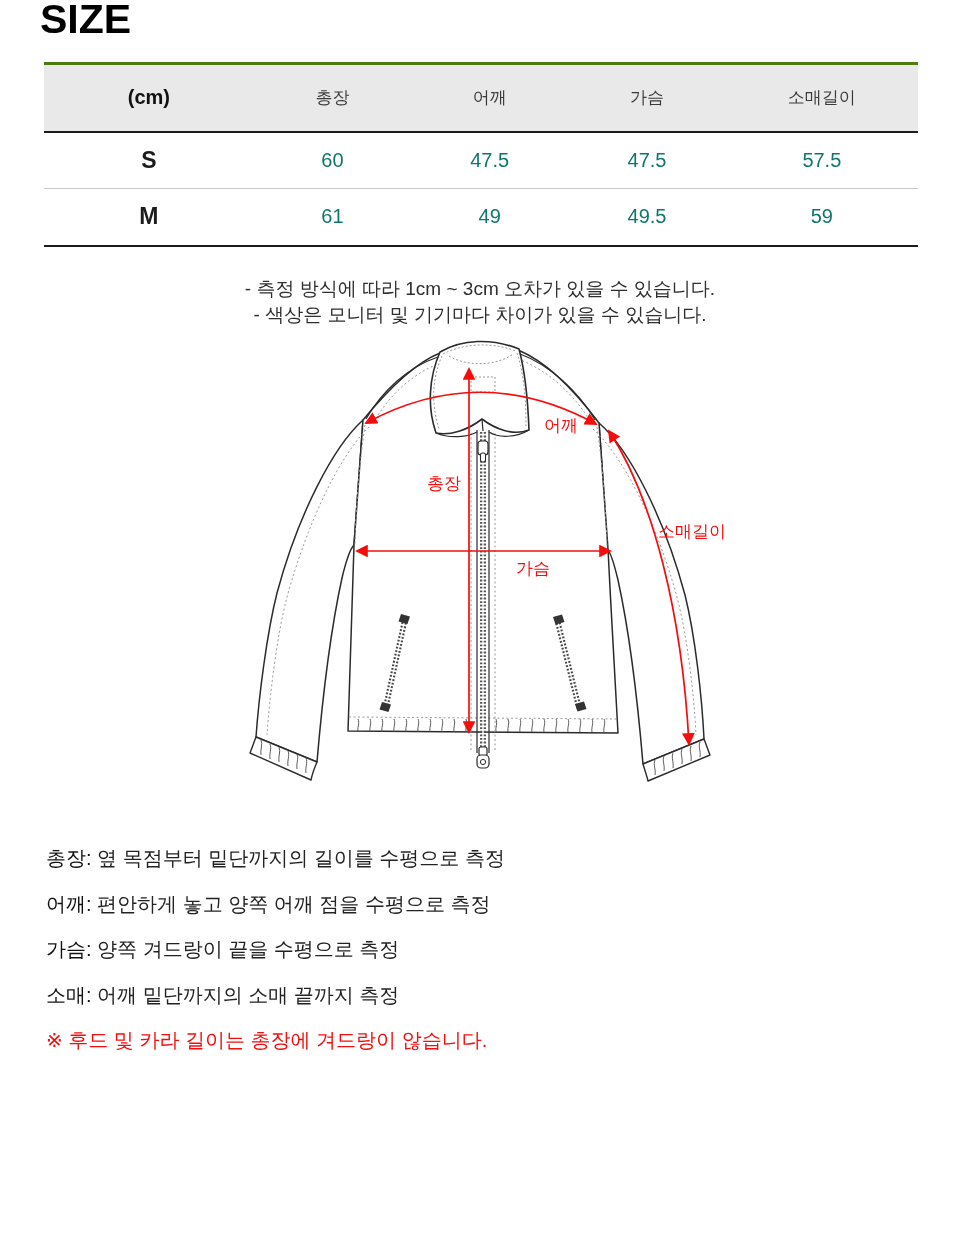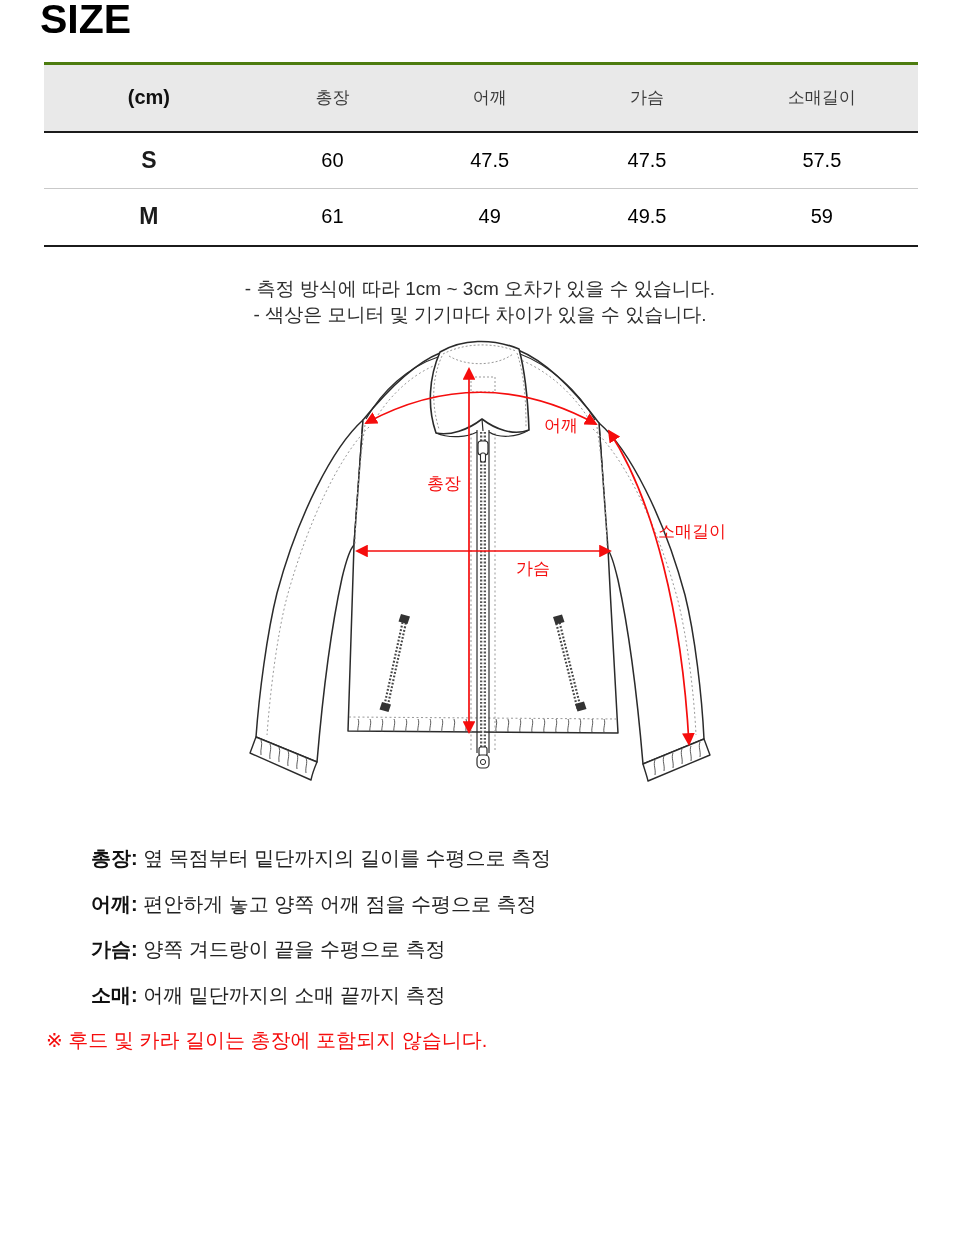--- a/index.html
+++ b/index.html
@@ -21,7 +21,7 @@
   .size-table tbody tr:last-child{border-bottom:2px solid #1b1b1b;}
   .size-table td{text-align:center;vertical-align:middle;}
   .size-table td.size{font-weight:bold;font-size:23px;color:#1c1c1c;}
-  .size-table td.val{font-size:20px;color:#000000;}
+  .size-table td.val{font-size:20px;color:#0f766e;}
   
   .notes-wrap{position:absolute;left:0;top:276px;width:960px;display:flex;justify-content:center;}
   .notes{text-align:center;font-size:19px;line-height:26px;color:#2e2e2e;}

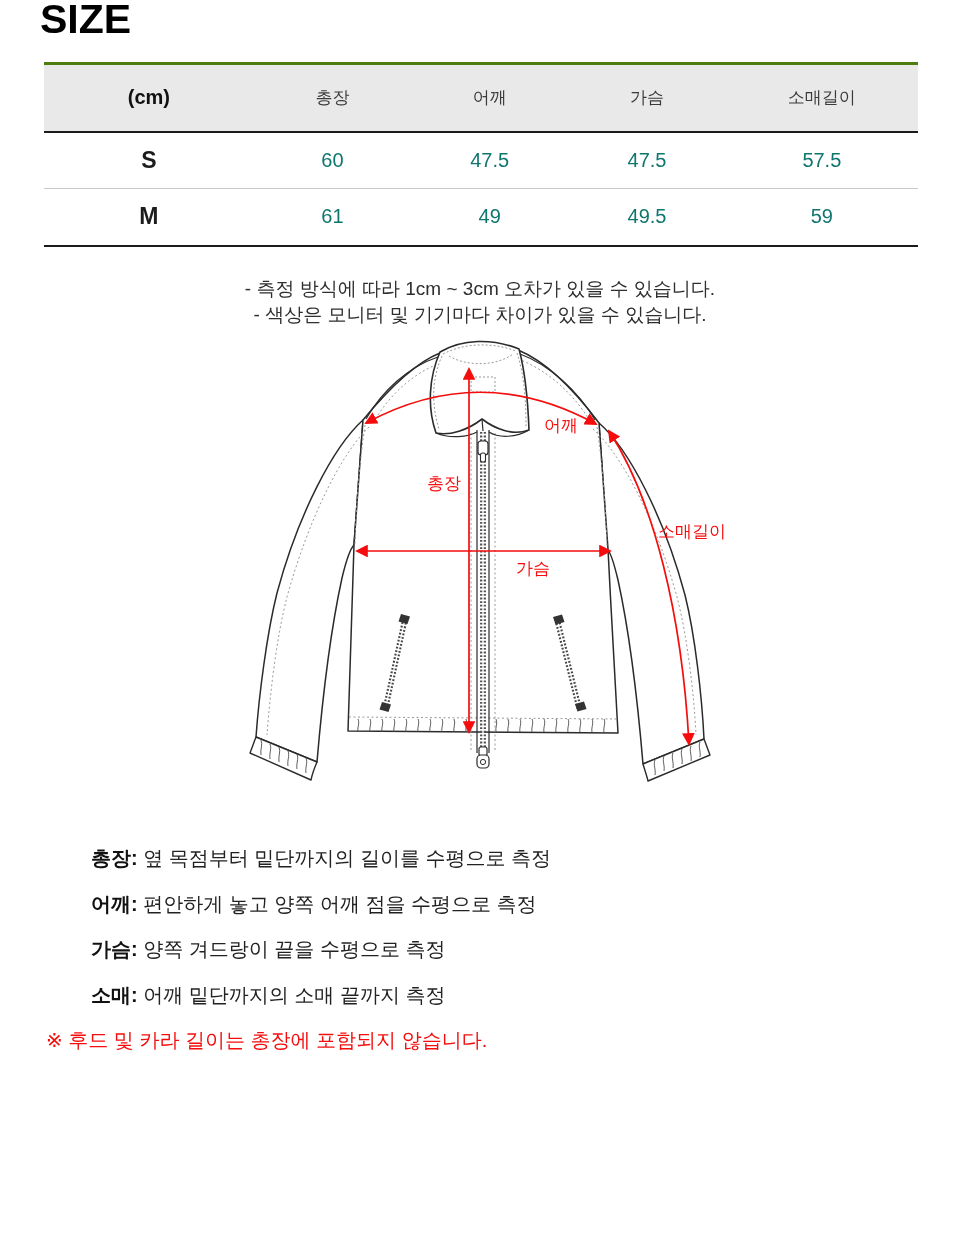--- a/index.html
+++ b/index.html
@@ -31,7 +31,7 @@
   
   .guide{position:absolute;left:46px;top:836px;font-size:20px;color:#222;}
   .guide .line{height:45.5px;display:flex;align-items:center;white-space:pre;}
-  .guide .lbl{font-weight:bold;color:#111;margin-left:45px;}
+  .guide .lbl{font-weight:normal;color:#111;}
   .guide .warn{color:#f50d0d;}
 </style>
 </head>

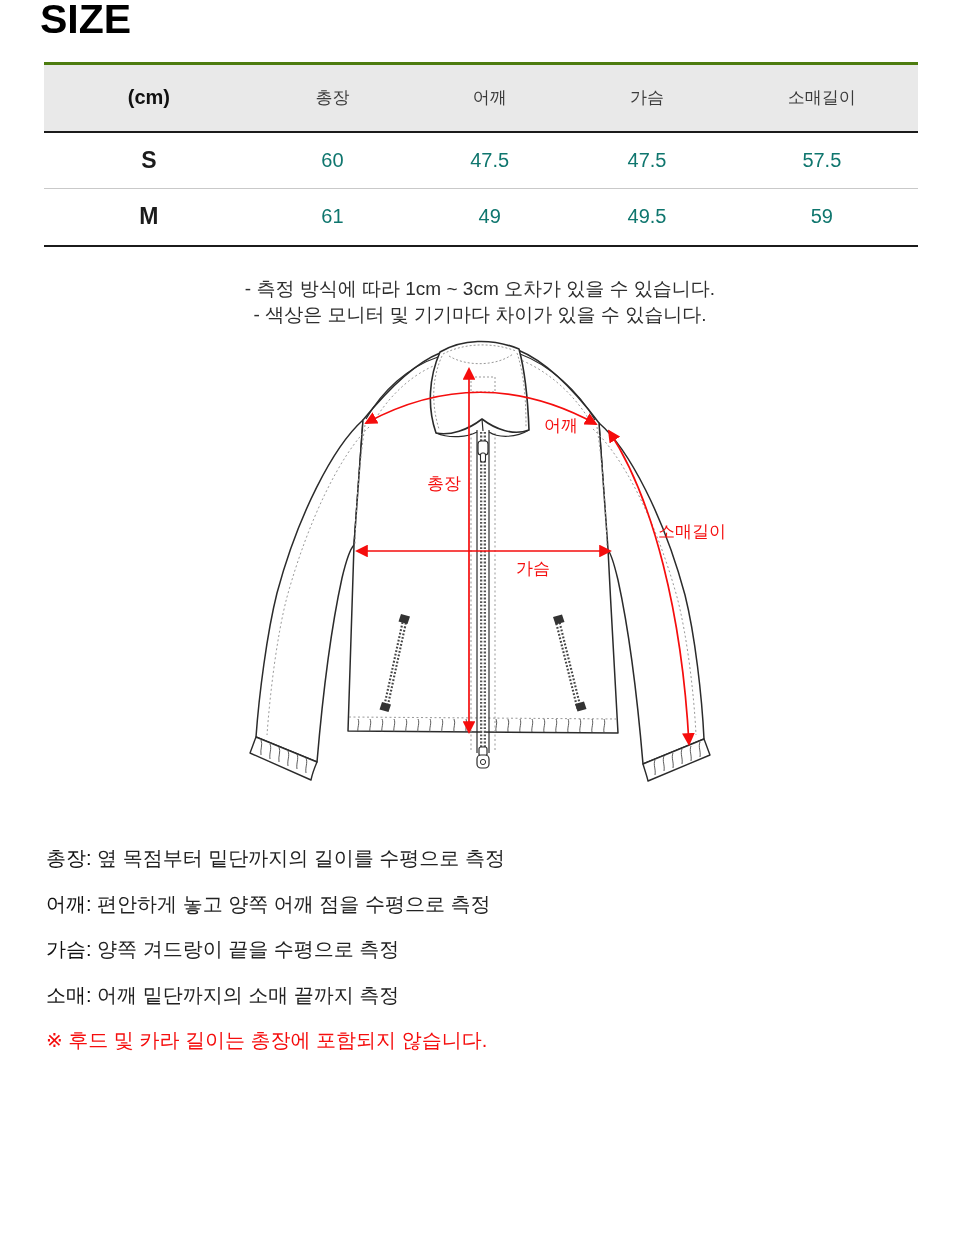--- a/index.html
+++ b/index.html
@@ -167,7 +167,7 @@
     <div class="line"><span class="lbl">어깨:</span><span> 편안하게 놓고 양쪽 어깨 점을 수평으로 측정</span></div>
     <div class="line"><span class="lbl">가슴:</span><span> 양쪽 겨드랑이 끝을 수평으로 측정</span></div>
     <div class="line"><span class="lbl">소매:</span><span> 어깨 밑단까지의 소매 끝까지 측정</span></div>
-    <div class="line warn">※ 후드 및 카라 길이는 총장에 포함되지 않습니다.</div>
+    <div class="line warn">※ 후드 및 카라 길이는 총장에 겨드랑이 않습니다.</div>
   </div>
 
 </div>

